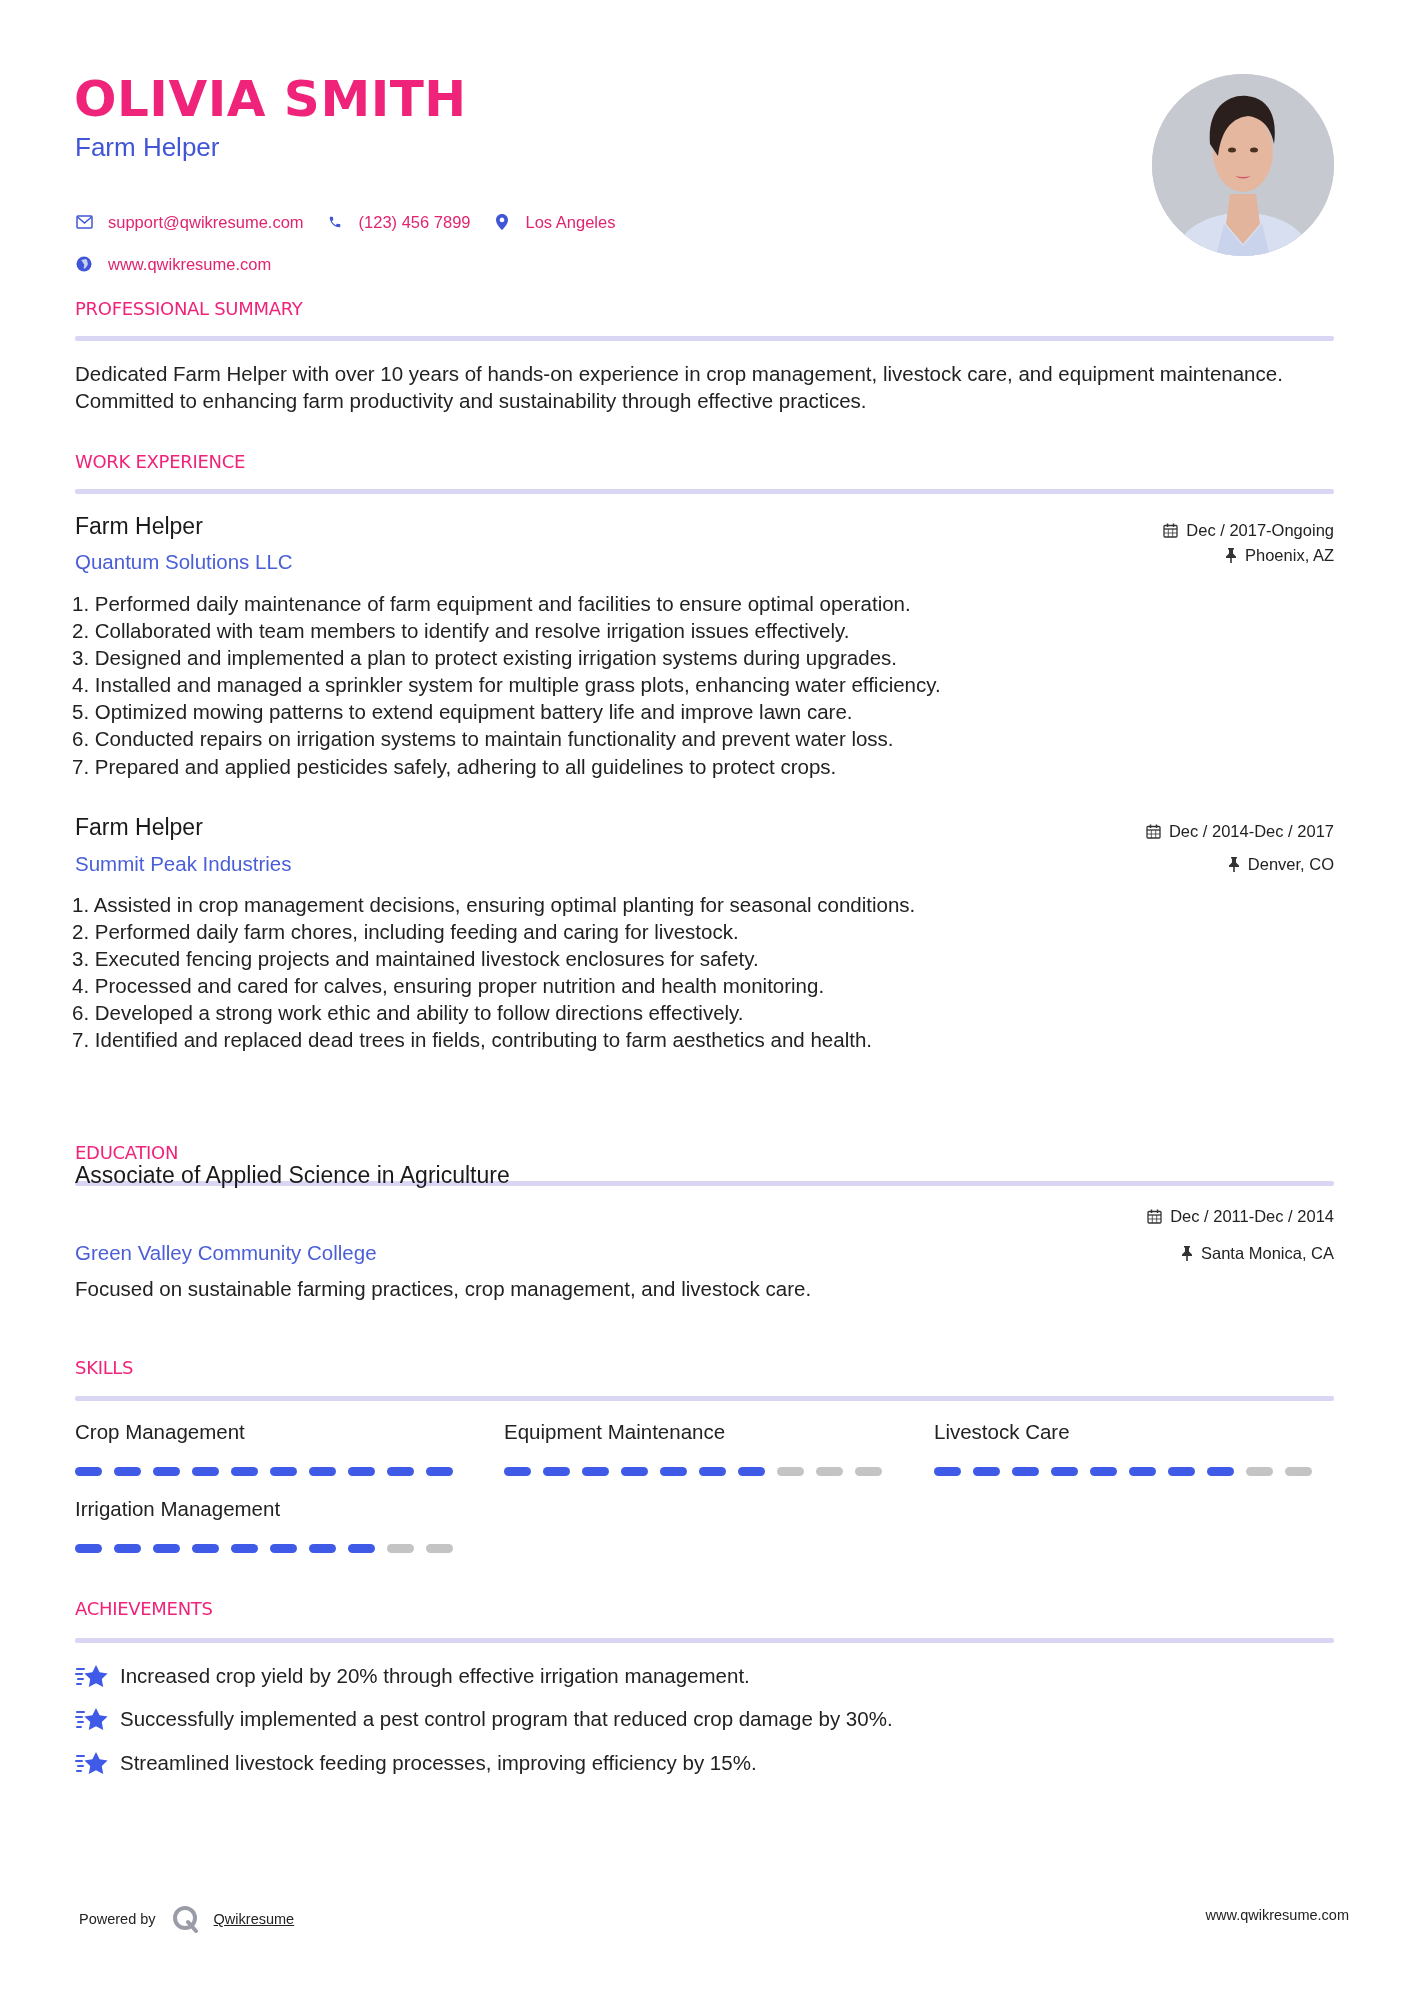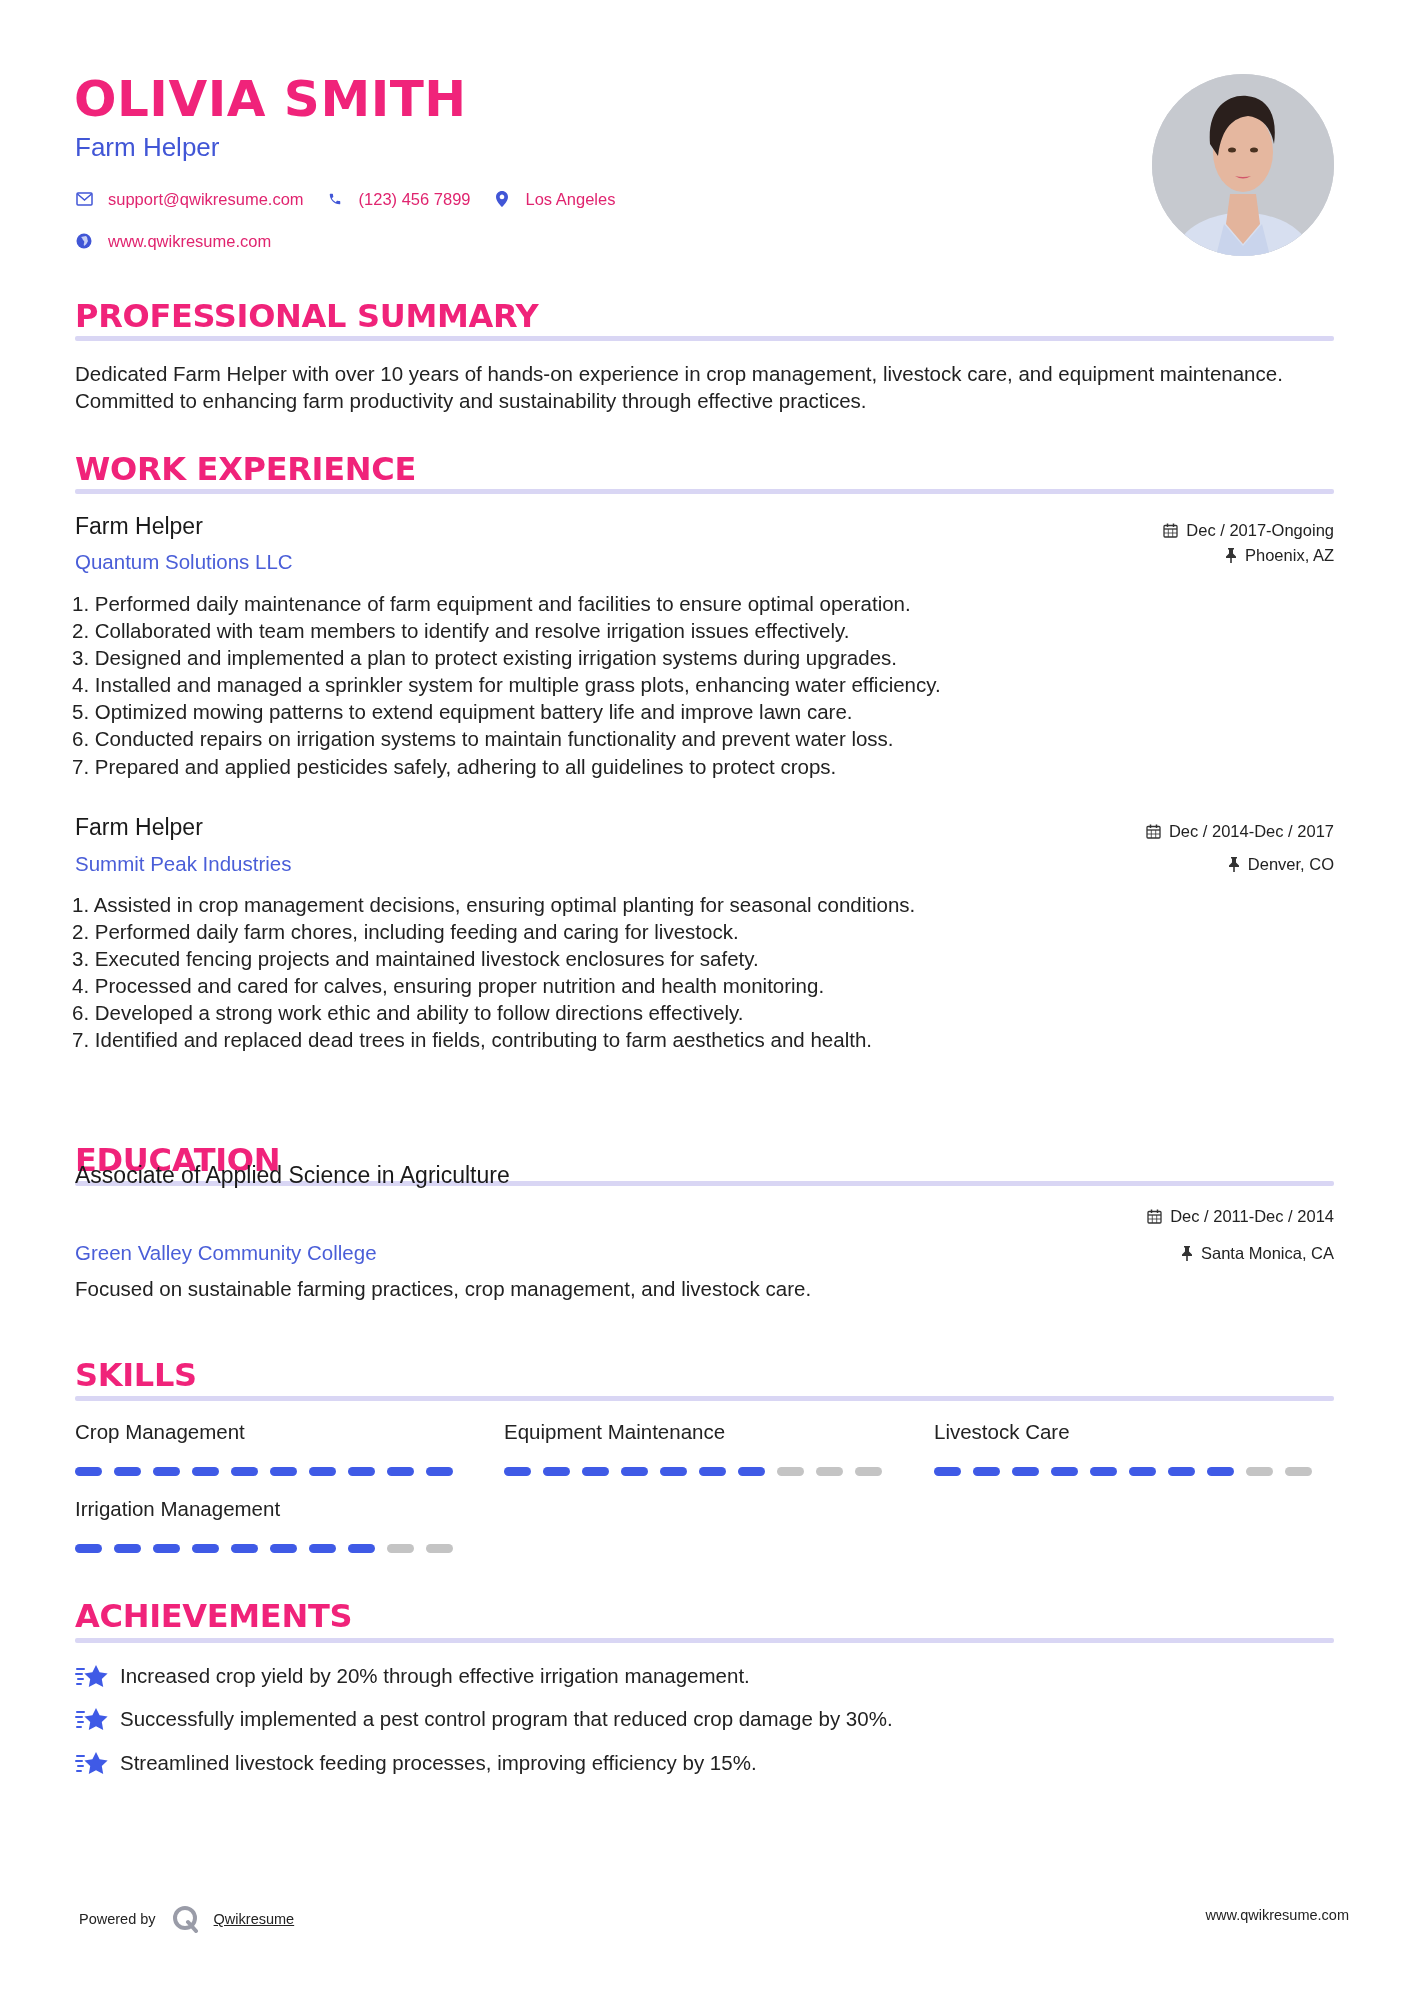--- a/index.html
+++ b/index.html
@@ -11,7 +11,7 @@
   
   .name { position: absolute; left: 74px; top: 74px; font-size: 50px; font-weight: 700; color: #f0237a; letter-spacing: 0.5px; line-height: 1; font-family: "DejaVu Sans", sans-serif; }
   .role { position: absolute; left: 75px; top: 134px; font-size: 26px; color: #4156d6; line-height: 1; }
-  .contact-row { position: absolute; left: 75px; display: flex; align-items: center; font-size: 16.5px; color: #e0246f; line-height: 1; }
+  .contact-row { position: absolute; left: 75px; display: flex; align-items: center; font-size: 16.5px; color: #e0246f; line-height: 1; margin-top: 23px; }
   .contact-row.r1 { top: 190px; }
   .contact-row.r2 { top: 232px; }
   .contact-item { display: flex; align-items: center; margin-right: 22px; }

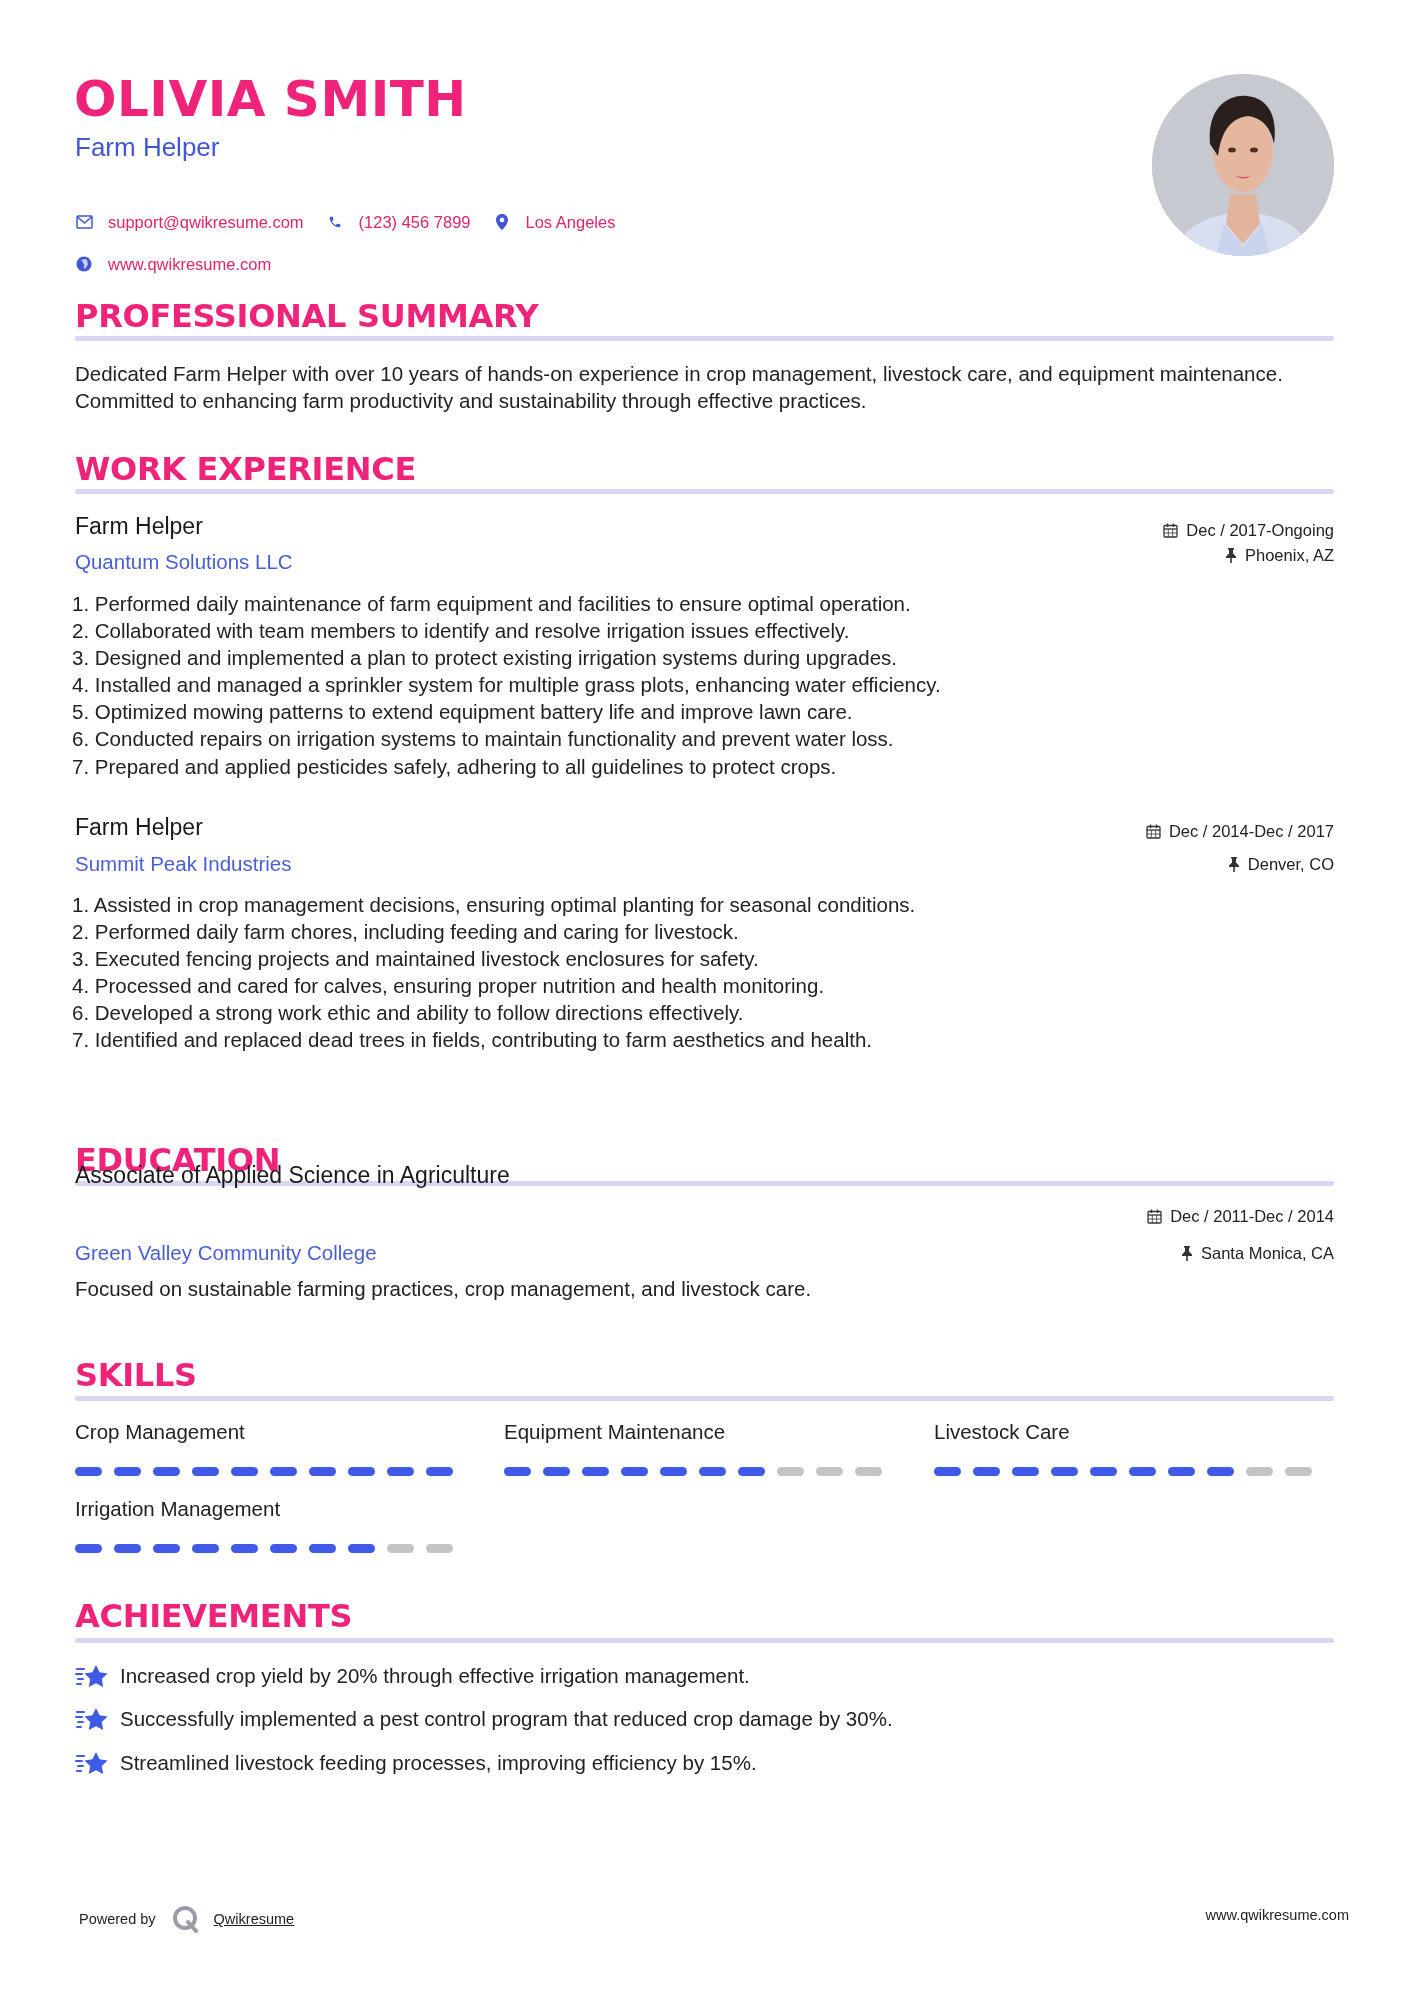--- a/index.html
+++ b/index.html
@@ -21,7 +21,7 @@
   .photo { position: absolute; left: 1152px; top: 74px; width: 182px; height: 182px; border-radius: 50%; overflow: hidden; background: #c9ccd2; }
 
   
-  .sec-title { position: absolute; left: 75px; font-size: 32px; font-weight: 700; color: #f0237a; line-height: 1; font-family: "DejaVu Sans", sans-serif; letter-spacing: -0.3px; }
+  .sec-title { position: absolute; left: 75px; font-size: 18px; font-weight: 400; color: #f0237a; line-height: 1; font-family: "DejaVu Sans", sans-serif; letter-spacing: -0.3px; }
   .divider { position: absolute; left: 75px; width: 1259px; height: 5px; background: #d9d6f4; border-radius: 2px; }
 
   .summary { position: absolute; left: 75px; top: 360px; width: 1262px; font-size: 20.5px; line-height: 27px; color: #222; }

